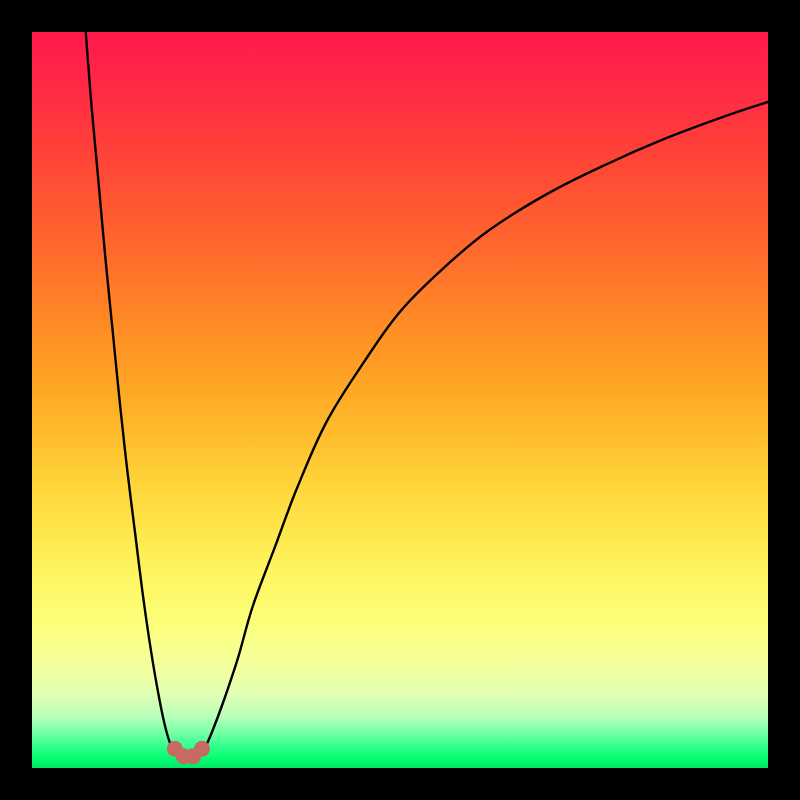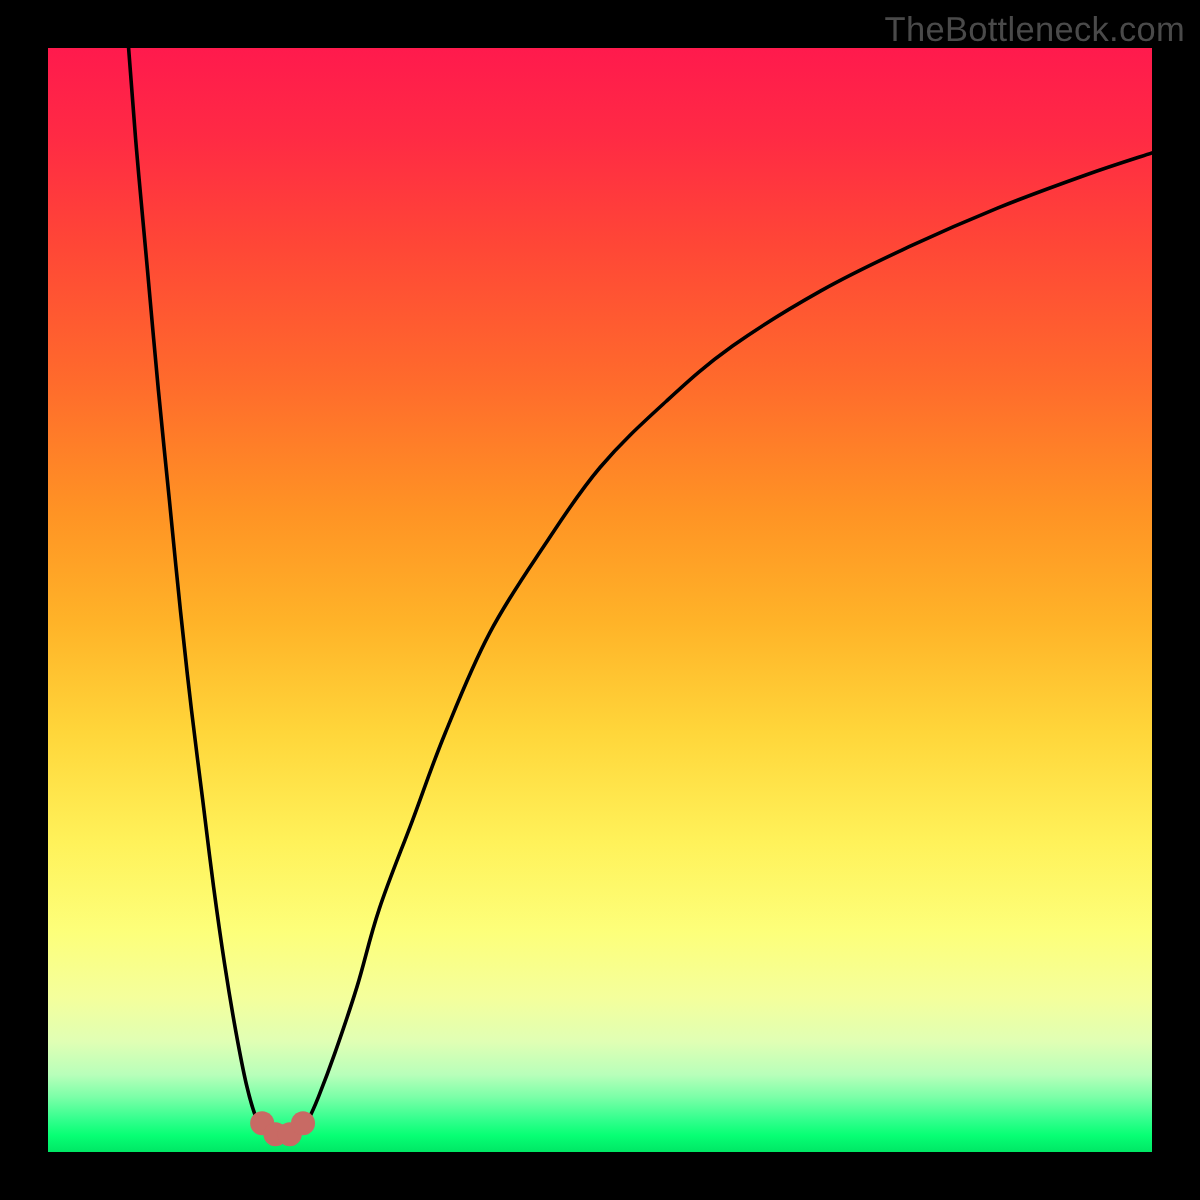--- a/index.html
+++ b/index.html
@@ -85,7 +85,6 @@
         </g>
     </svg>
   </div>
-  <div class="watermark">TheBottleneck.com</div>
 </div>
 
 </body></html>

